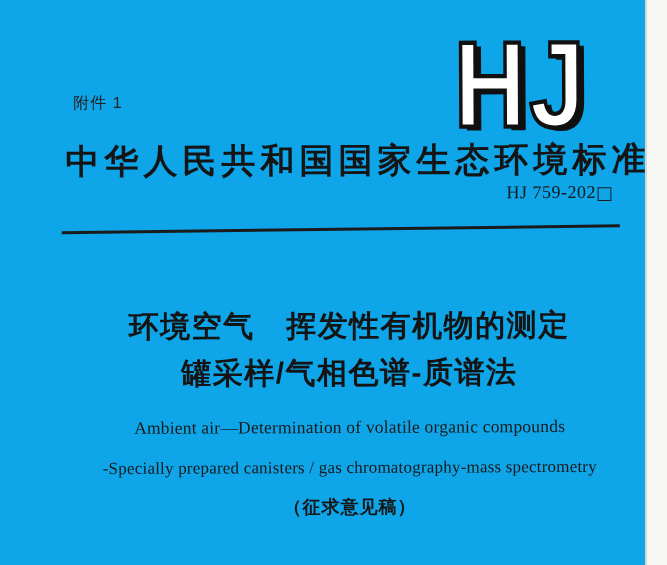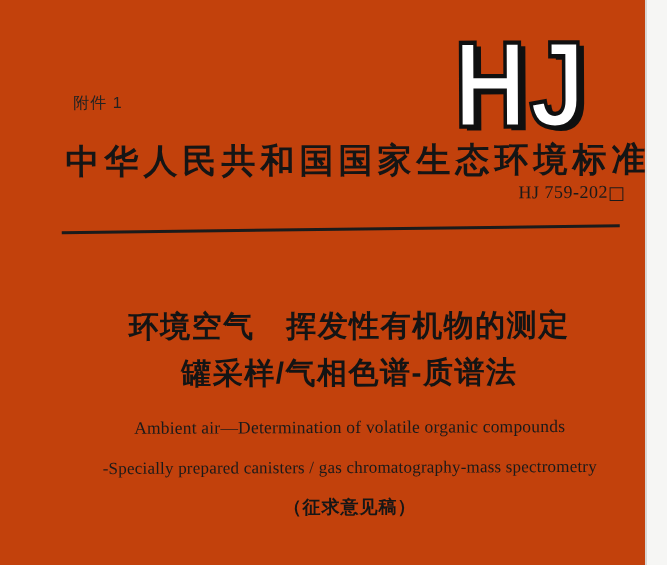--- a/index.html
+++ b/index.html
@@ -4,7 +4,7 @@
 <style>
   html,body{margin:0;padding:0;background:#e9e9e9;}
   .stage{
-    position:relative;width:667px;height:565px;background:#c2410c;
+    position:relative;width:667px;height:565px;background:#0ea5e9;
     overflow:hidden;font-family:"Liberation Serif","DejaVu Serif",serif;color:#1a1a1a;
   }
   

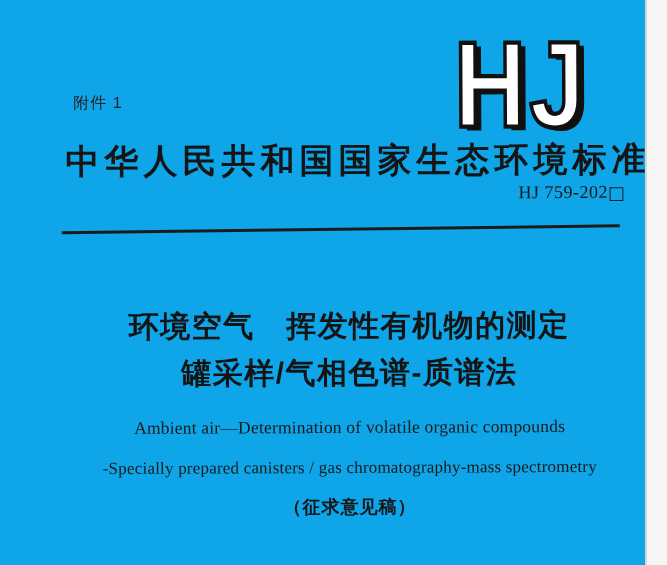--- a/index.html
+++ b/index.html
@@ -23,7 +23,7 @@
     font-size:34px;font-weight:bold;letter-spacing:5px;white-space:nowrap;color:#151515;
     font-family:"Liberation Serif","DejaVu Serif",serif;
   }
-  .code-block{position:absolute;right:41px;top:182px;text-align:center;line-height:1.25;}
+  .code-block{position:absolute;right:53px;top:182px;text-align:center;line-height:1.25;}
   .code-number{font-size:18px;letter-spacing:0.5px;}
   .year-box{
     display:inline-block;font-size:18px;line-height:1;vertical-align:-1px;

